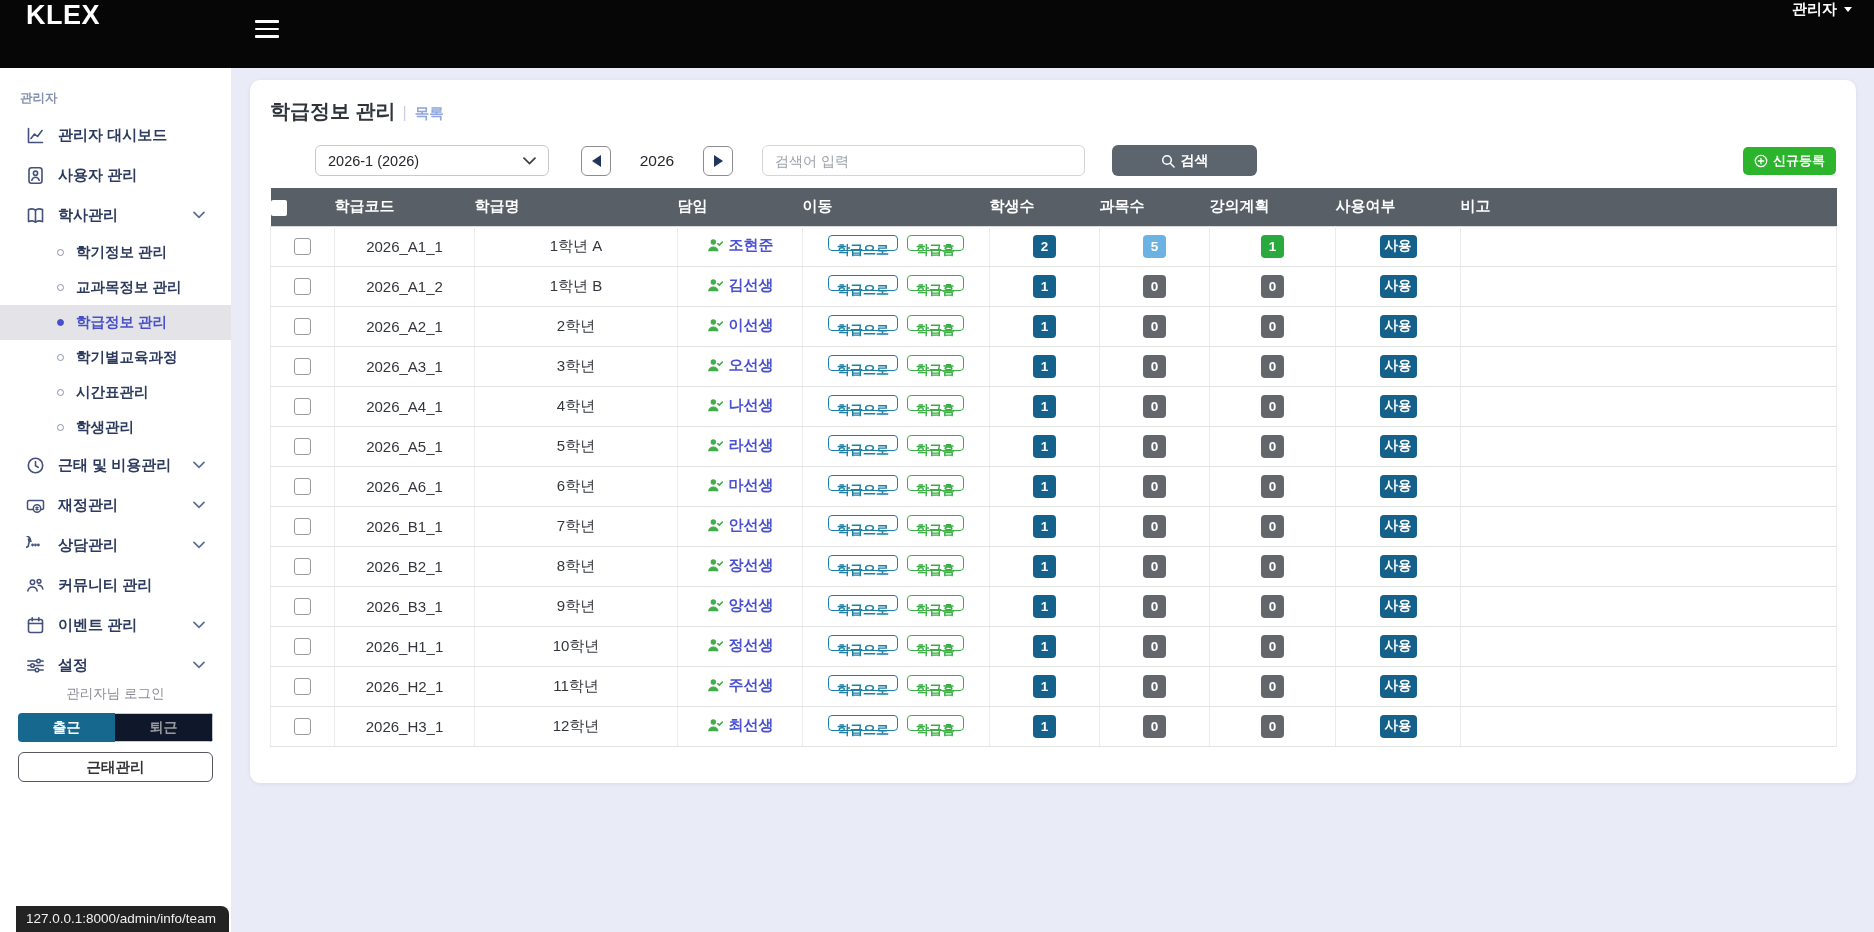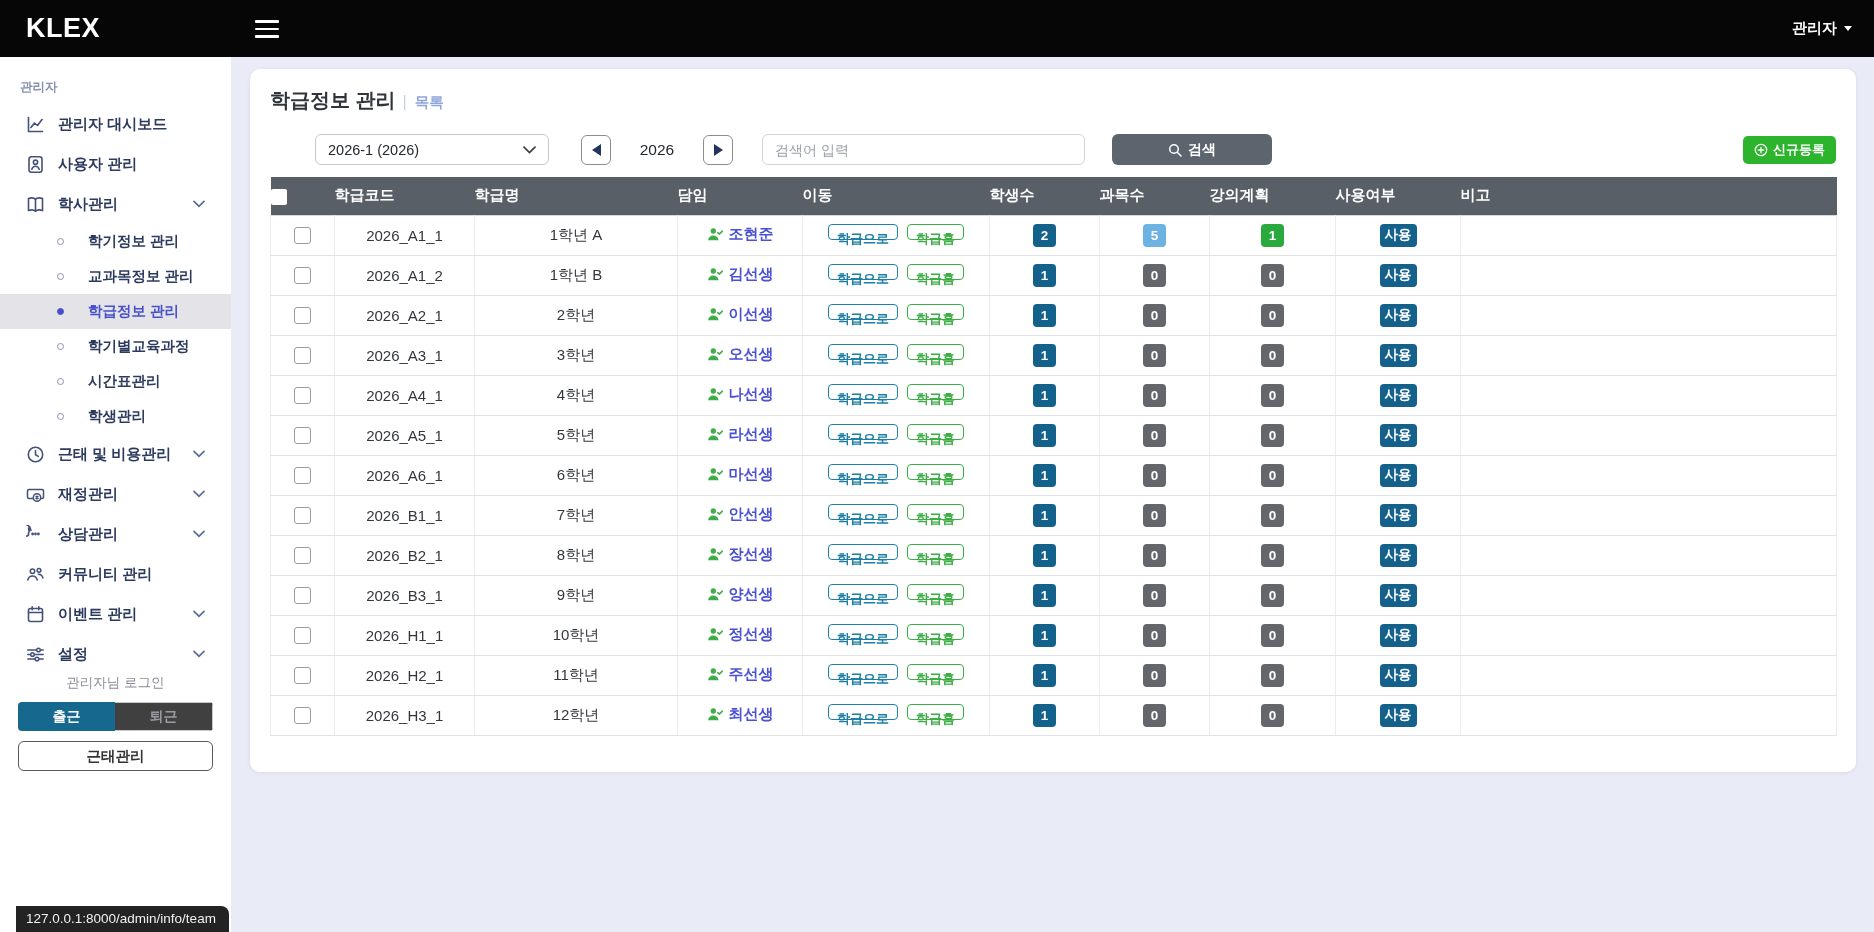--- a/index.html
+++ b/index.html
@@ -7,7 +7,7 @@
   body { font-family:"Liberation Sans","DejaVu Sans",sans-serif; display:flex; flex-direction:column; background:#e9ebf6; }
 
   
-  .topbar { height:57px; background:#060606; display:flex; align-items:center; position:relative; flex-shrink:0; z-index:5; }
+  .topbar { height:68px; background:#060606; display:flex; align-items:flex-start; position:relative; flex-shrink:0; z-index:5; }
   .brand { color:#fff; font-size:27px; font-weight:800; letter-spacing:.5px; margin-left:26px; }
   .hamburger { position:absolute; left:255px; top:16px; width:24px; height:26px; display:flex; flex-direction:column; justify-content:center; gap:5px; cursor:pointer; }
   .hamburger span { display:block; width:24px; height:2.6px; background:#fff; border-radius:1px; }

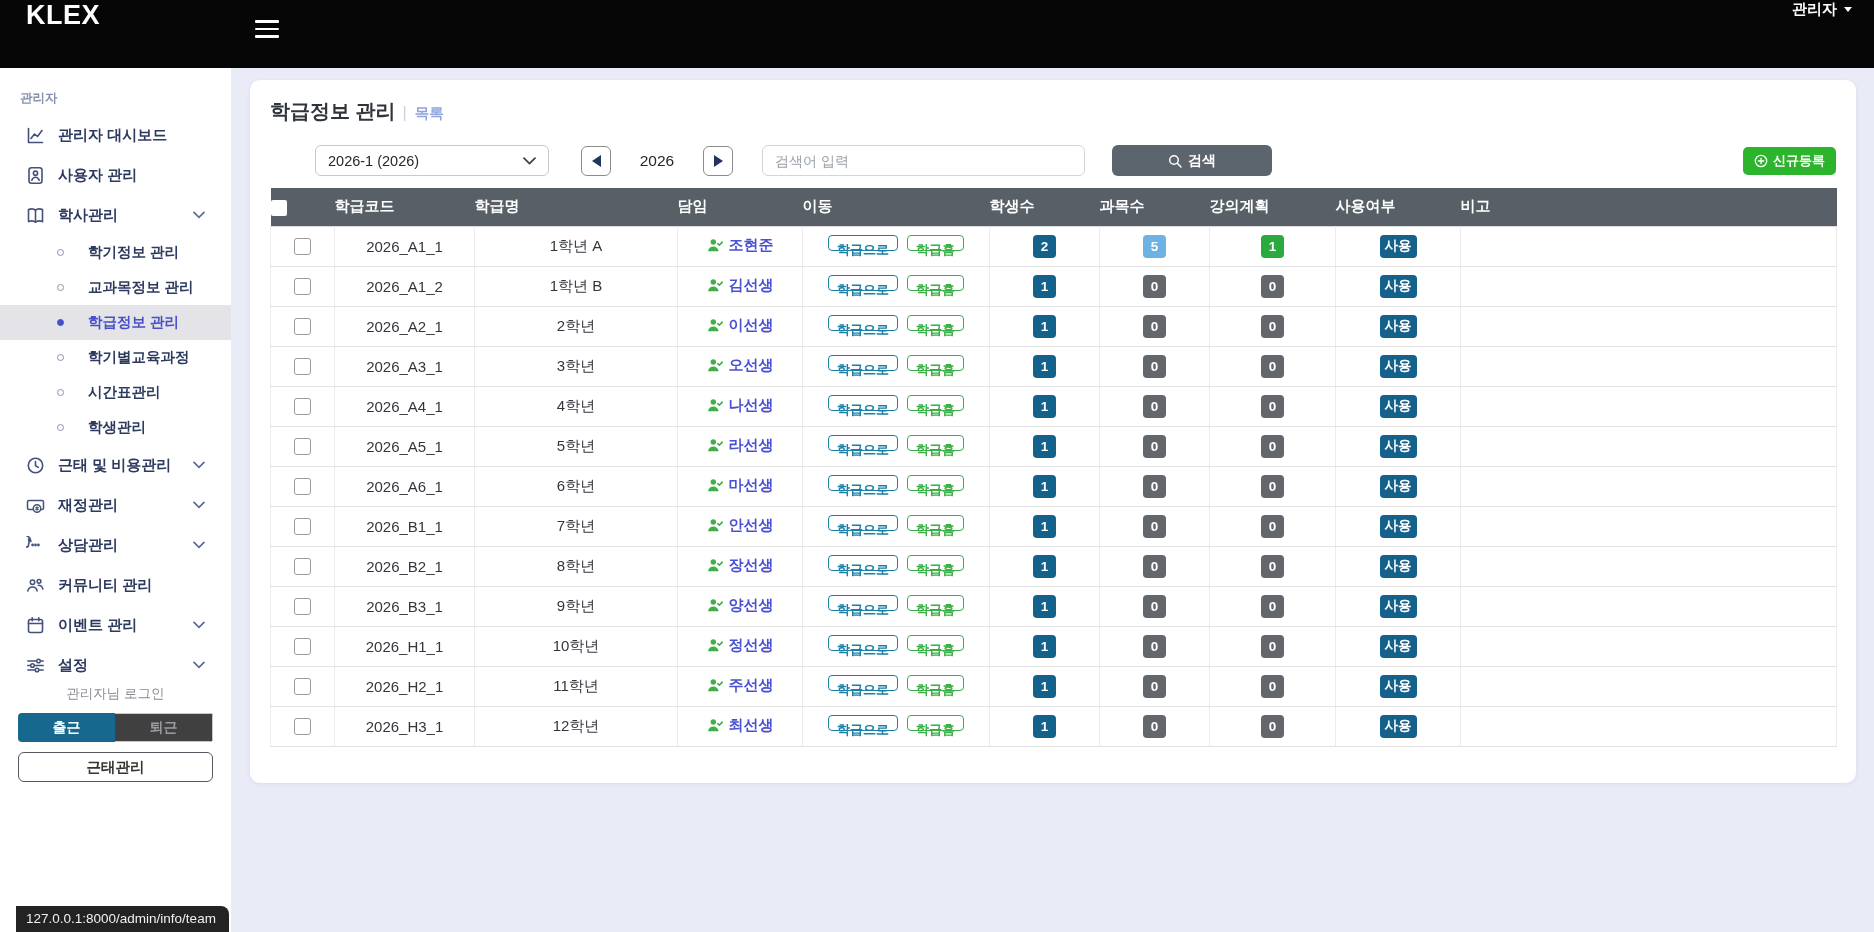--- a/index.html
+++ b/index.html
@@ -53,7 +53,7 @@
   .year-val { width:92px; text-align:center; font-size:15.5px; color:#25282e; }
   .search-input { margin-left:29px; width:323px; height:31px; border:1px solid #d5d5d5; border-radius:6px; padding:0 12px; font-size:14px; color:#333; outline:none; }
   .search-input::placeholder { color:#9aa0a8; }
-  .search-btn { margin-left:27px; width:160px; height:31px; background:#5c646d; color:#fff; border:none; border-radius:6px; font-size:14px; font-weight:600; display:flex; align-items:center; justify-content:center; gap:6px; cursor:pointer; }
+  .search-btn { margin-left:27px; width:145px; height:31px; background:#5c646d; color:#fff; border:none; border-radius:6px; font-size:14px; font-weight:600; display:flex; align-items:center; justify-content:center; gap:6px; cursor:pointer; }
   .new-btn { margin-left:auto; height:28px; padding:0 11px; background:#2cb52c; color:#fff; border:none; border-radius:5px; font-size:13px; font-weight:700; display:flex; align-items:center; gap:5px; cursor:pointer; }
 
   

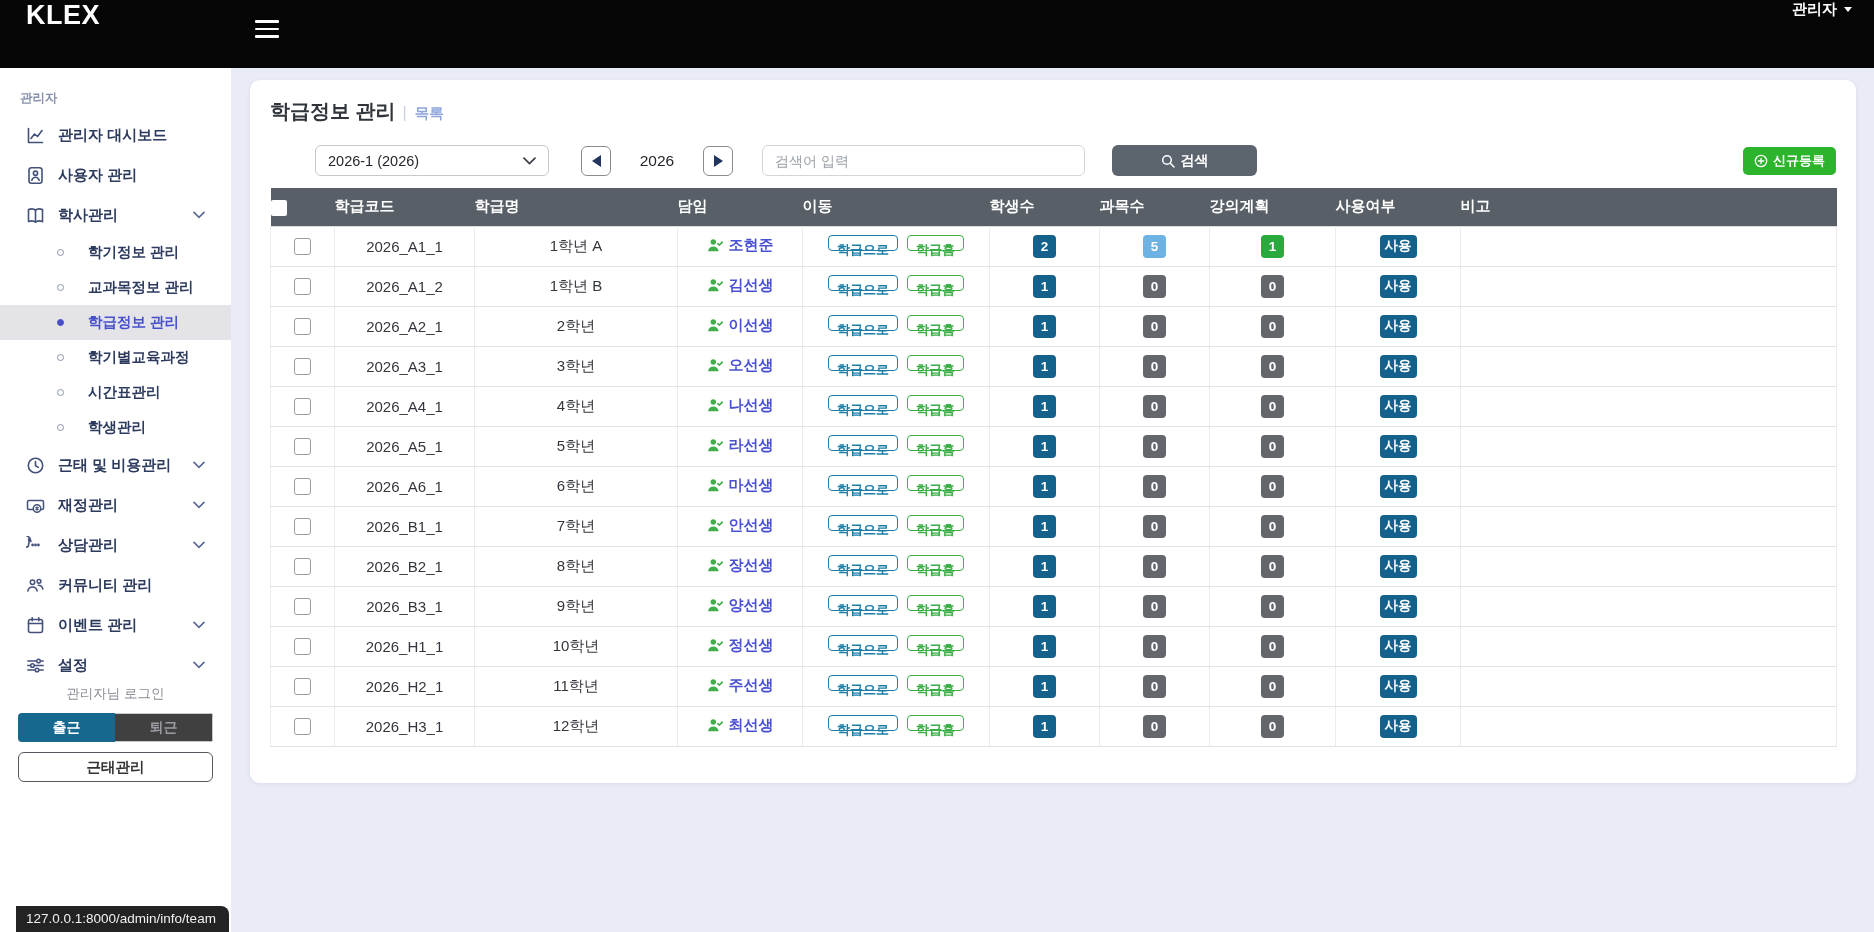--- a/index.html
+++ b/index.html
@@ -24,7 +24,7 @@
   .nav-item { display:flex; align-items:center; height:40px; padding:0 26px 0 25px; gap:13px; color:#2c3a5e; font-weight:700; font-size:15px; cursor:pointer; }
   .nav-item .nico { width:20px; height:20px; display:flex; align-items:center; justify-content:center; color:#44517a; flex-shrink:0; }
   .nav-item .chev { margin-left:auto; color:#5b6b94; display:flex; }
-  .subitem { display:flex; align-items:center; height:35px; padding-left:57px; gap:24px; font-weight:600; font-size:14.5px; color:#2c3a5e; cursor:pointer; }
+  .subitem { display:flex; align-items:center; height:35px; padding-left:57px; gap:12px; font-weight:600; font-size:14.5px; color:#2c3a5e; cursor:pointer; }
   .subitem .bullet { width:7px; height:7px; border:1.5px solid #8a93ad; border-radius:50%; background:#fff; flex-shrink:0; }
   .subitem.active { background:#e4e4e8; color:#4750c8; }
   .subitem.active .bullet { background:#4750c8; border-color:#4750c8; }

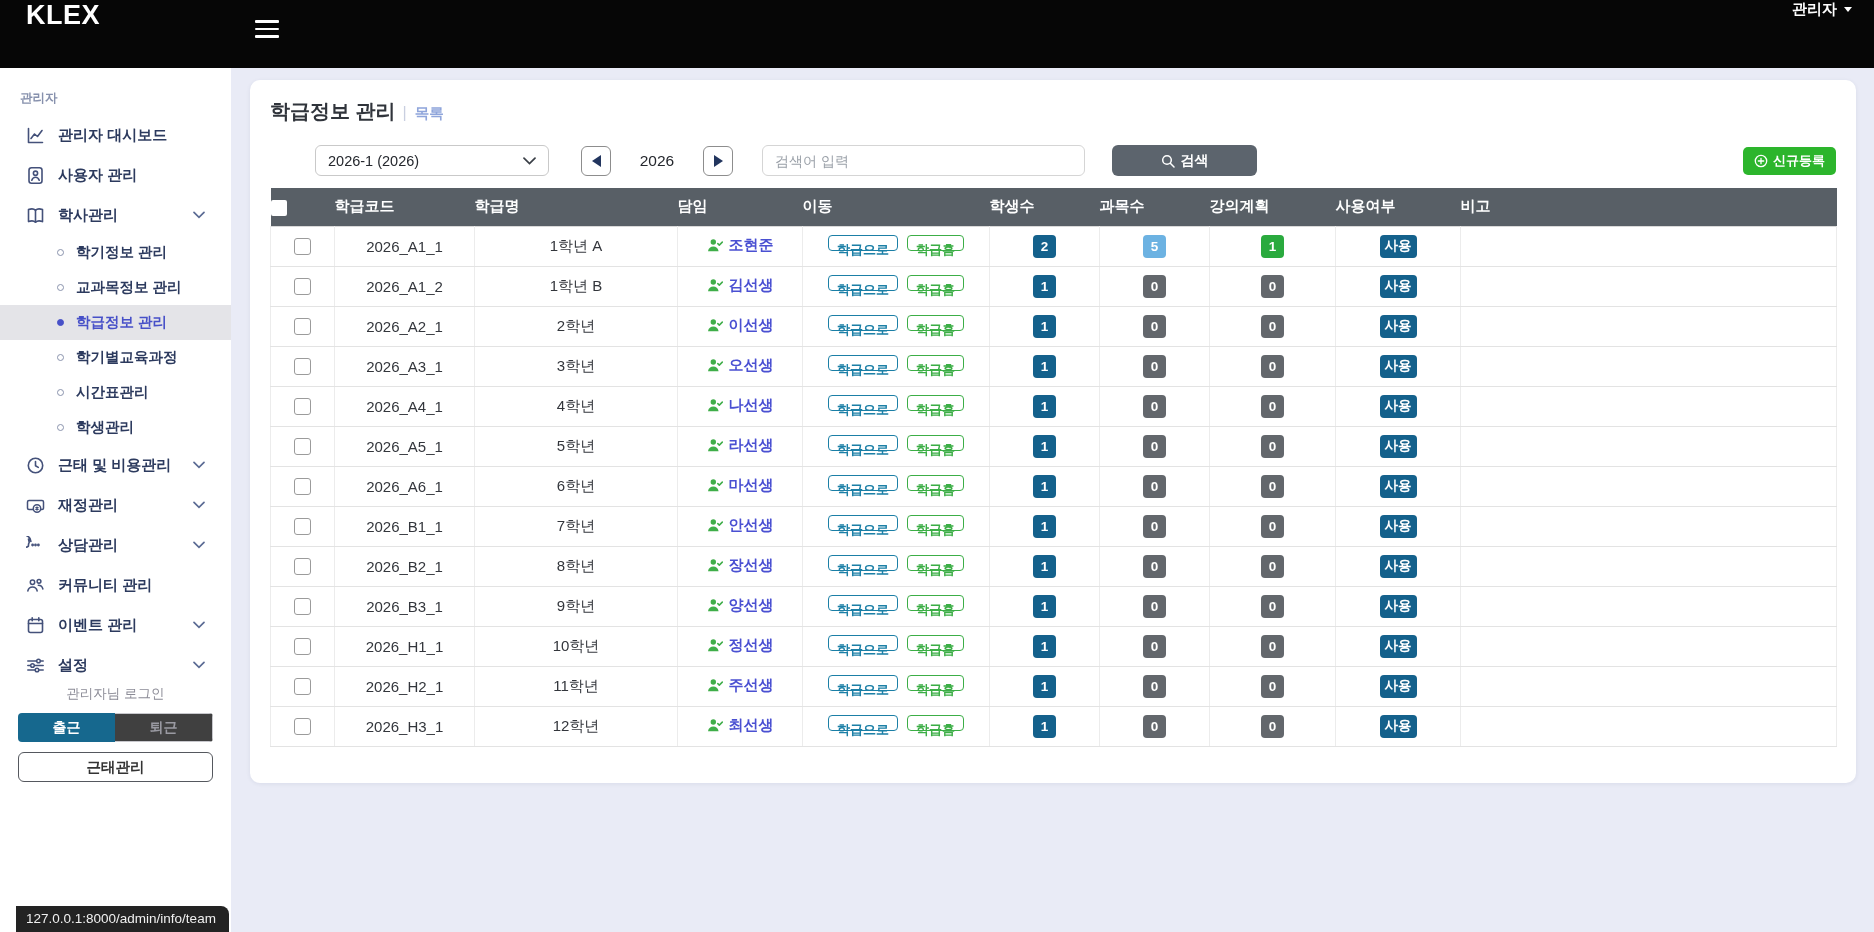--- a/index.html
+++ b/index.html
@@ -33,7 +33,7 @@
   .attend-seg { display:flex; margin:10px 18px 0 18px; border-radius:4px; overflow:hidden; }
   .attend-seg .seg { flex:1; height:29px; font-size:14px; font-weight:700; display:flex; align-items:center; justify-content:center; cursor:pointer; }
   .seg.on  { background:#16688e; color:#fff; }
-  .seg.off { background:#404040; color:#9a9aa2; border:1px solid #c8c8cd; border-left:none; }
+  .seg.off { background:#0f172a; color:#9a9aa2; border:1px solid #c8c8cd; border-left:none; }
   .attend-manage { margin:10px 18px 0 18px; height:30px; background:#fff; border:1.5px solid #55585e; border-radius:6px; font-size:14.5px; font-weight:600; color:#333; display:flex; align-items:center; justify-content:center; cursor:pointer; }
 
   

